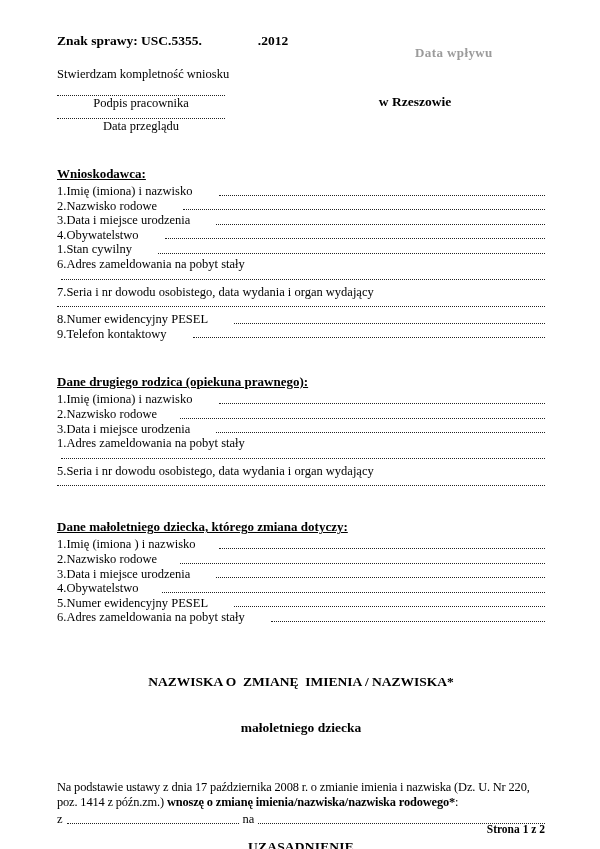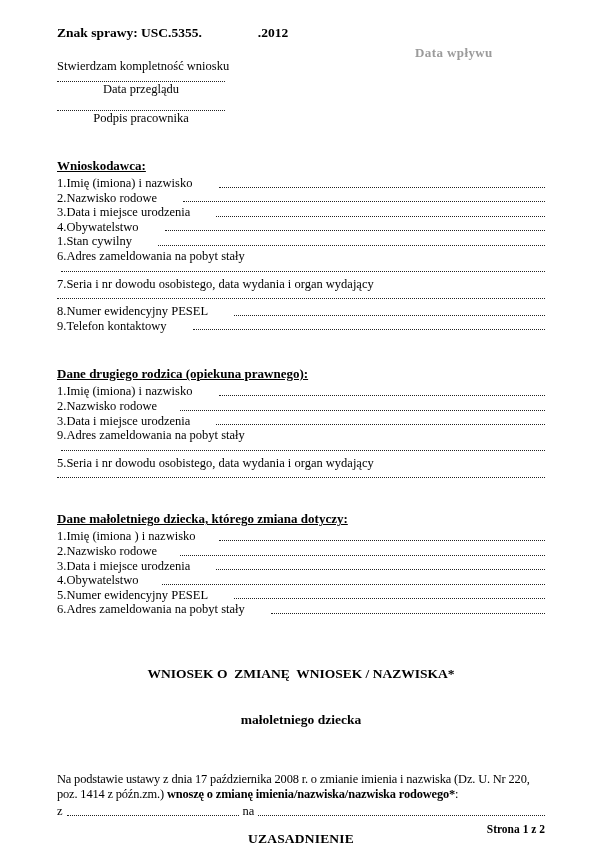--- a/index.html
+++ b/index.html
@@ -9,7 +9,7 @@
     width:600px;height:849px;
     background:#ffffff;
     box-sizing:border-box;
-    padding:24px 55px 0 57px;
+    padding:32px 55px 0 57px;
     font-family:"Liberation Serif","DejaVu Serif",serif;
     font-size:12.5px;color:#000;
     overflow:hidden;

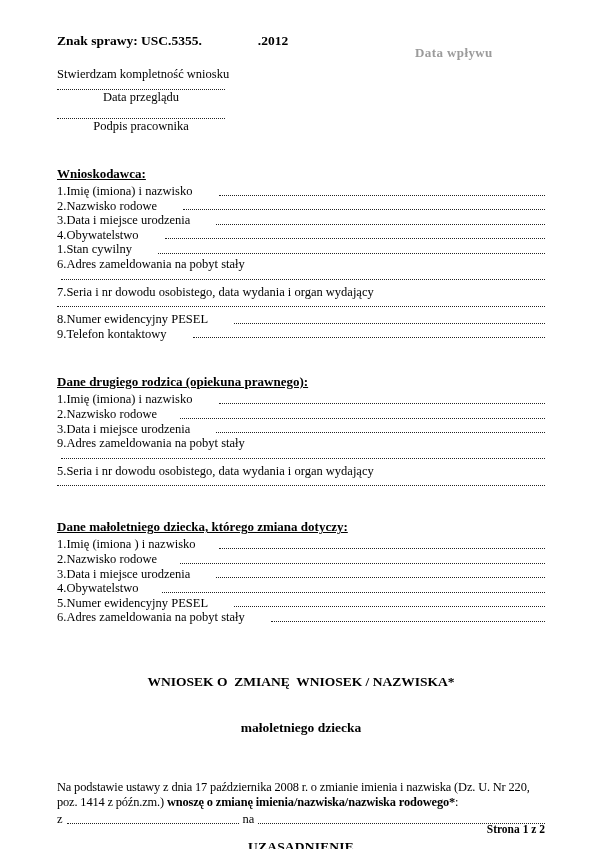--- a/index.html
+++ b/index.html
@@ -90,6 +90,7 @@
     <div class="data-wplywu" style="color: rgb(155, 155, 155); text-align: right;">Data wpływu</div>
 
     <div class="addressee">
+      <div>w Rzeszowie</div>
     </div>
   </div>
 

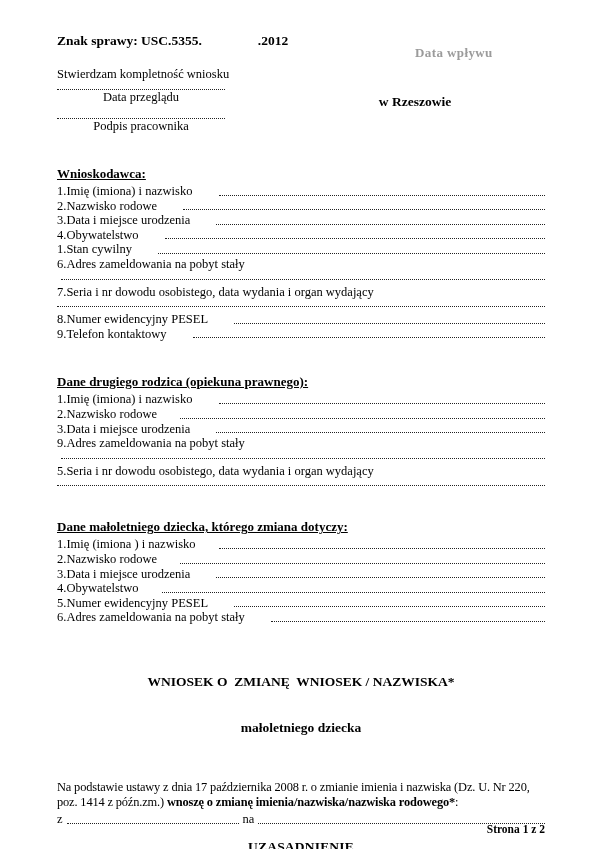--- a/index.html
+++ b/index.html
@@ -77,14 +77,14 @@
     </div>
     <div class="completeness">Stwierdzam kompletność wniosku</div>
 
+    <div class="sig-block second">
+      <div class="sig-dotted"></div>
+      <div class="sig-label">Podpis pracownika</div>
+    </div>
+
     <div class="sig-block first">
       <div class="sig-dotted"></div>
       <div class="sig-label">Data przeglądu</div>
-    </div>
-
-    <div class="sig-block second">
-      <div class="sig-dotted"></div>
-      <div class="sig-label">Podpis pracownika</div>
     </div>
 
     <div class="data-wplywu" style="color: rgb(155, 155, 155); text-align: right;">Data wpływu</div>

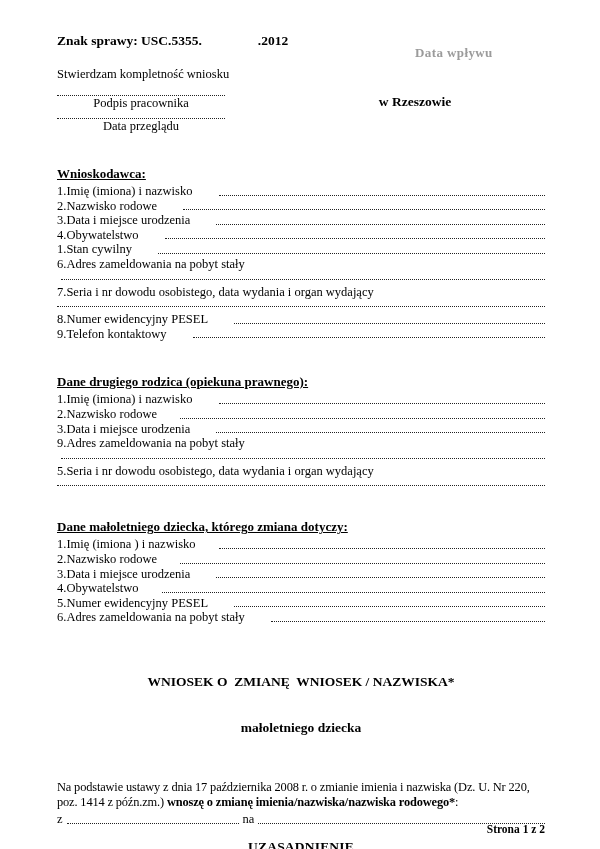--- a/index.html
+++ b/index.html
@@ -152,7 +152,7 @@
           <span class="leader"></span>
         </div>
         <div class="field-row">
-          <span class="field-label">9.Adres zameldowania na pobyt stały</span>
+          <span class="field-label">1.Adres zameldowania na pobyt stały</span>
         </div>
         <div class="leader-line indent"></div>
         <div class="field-row">

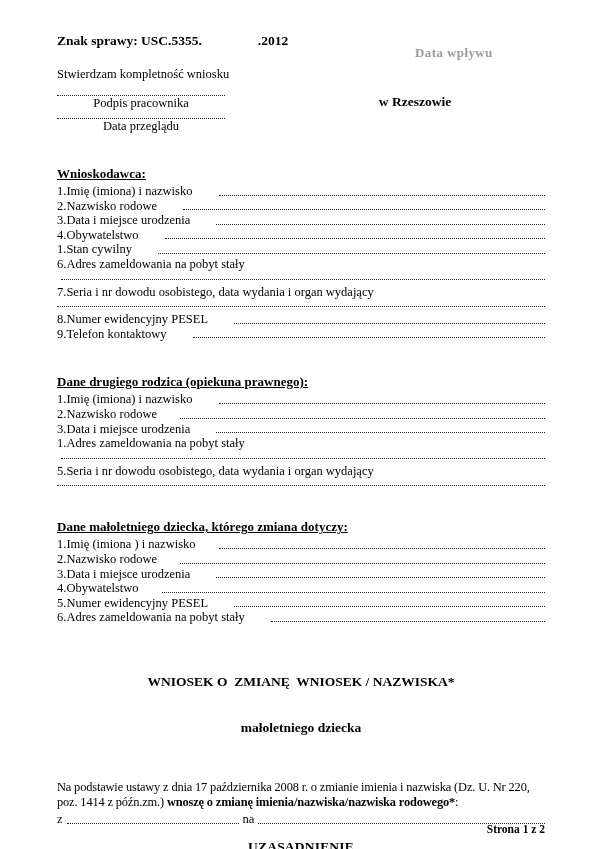--- a/index.html
+++ b/index.html
@@ -193,7 +193,7 @@
   </section>
 
   <div class="app-title">
-    <div>WNIOSEK O  ZMIANĘ  WNIOSEK / NAZWISKA*</div>
+    <div>NAZWISKA O  ZMIANĘ  IMIENIA / NAZWISKA*</div>
     <div>małoletniego dziecka</div>
   </div>
 

